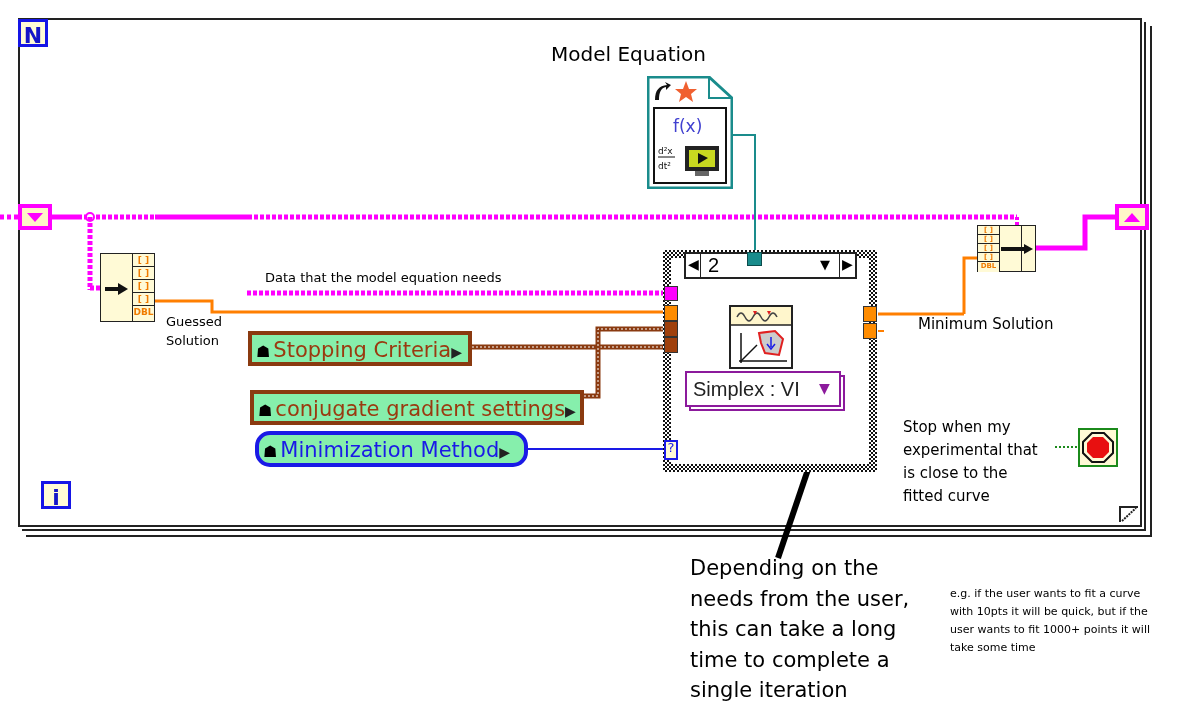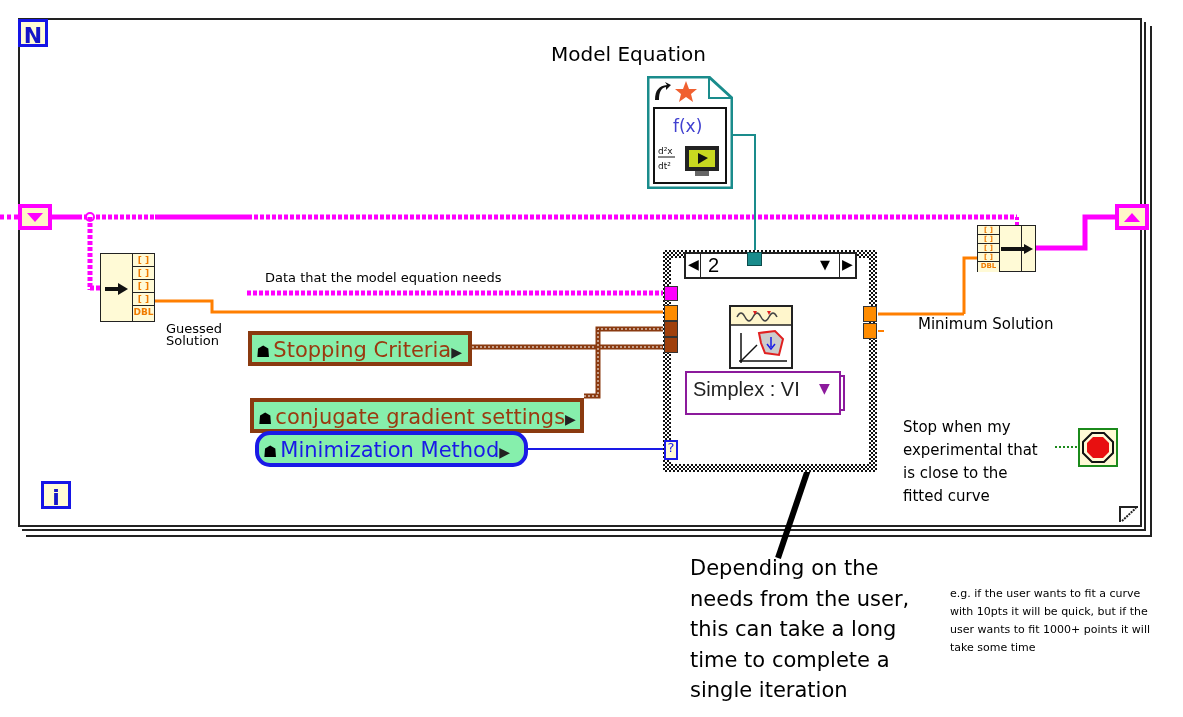--- a/index.html
+++ b/index.html
@@ -154,7 +154,7 @@
 </div>
 
 <div class="label" style="left:265px;top:270px;font-size:13px;">Data that the model equation needs</div>
-<div class="label" style="left:166px;top:314px;font-size:13px;margin-top:7px;">Guessed</div>
+<div class="label" style="left:166px;top:314px;font-size:13px;">Guessed</div>
 <div class="label" style="left:166px;top:333px;font-size:13px;">Solution</div>
 <div class="label" style="left:918px;top:315px;font-size:15px;">Minimum Solution</div>
 

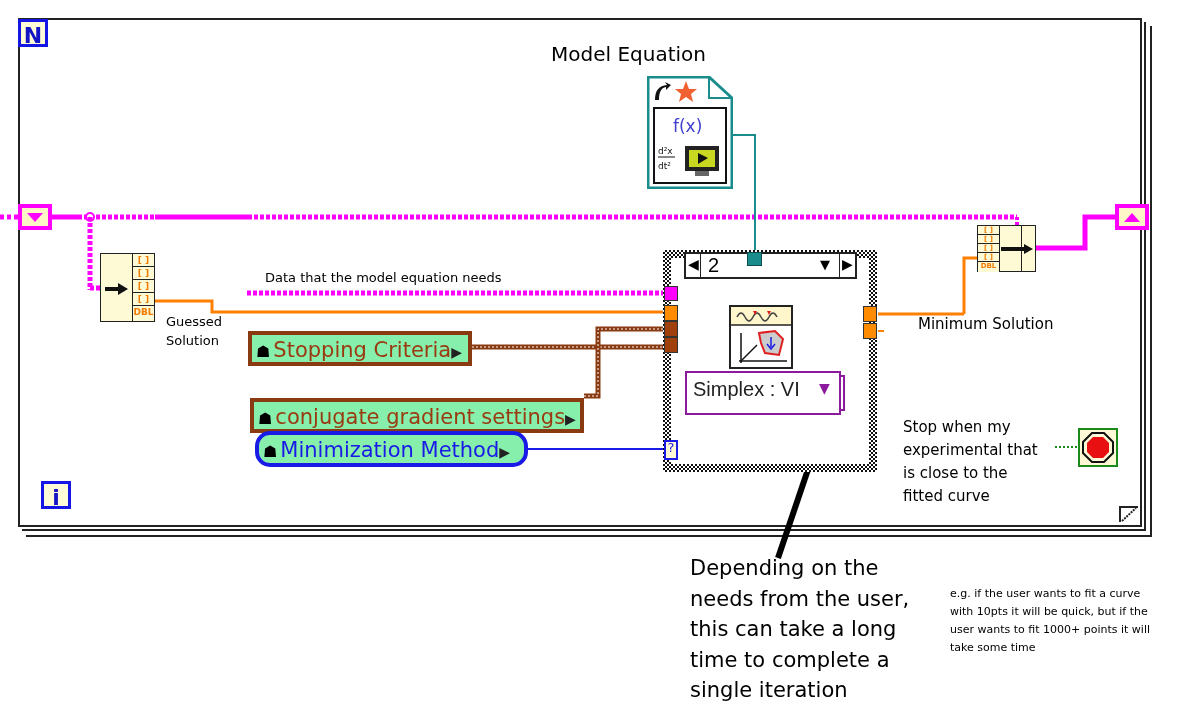--- a/index.html
+++ b/index.html
@@ -24,7 +24,7 @@
   .selector{position:absolute;left:684px;top:252px;width:173px;height:27px;border:2px solid #222;background:#fff;box-sizing:border-box;font-size:20px;}
   .tunnel{position:absolute;width:14px;height:15px;border:1px solid #333;box-sizing:border-box;}
   .vi-icon{position:absolute;left:729px;top:305px;width:64px;height:64px;border:2px solid #222;background:#fff;box-sizing:border-box;}
-  .ring{position:absolute;left:685px;top:371px;width:156px;height:44px;border:2px solid #8c1a9c;background:#fff;box-sizing:border-box;font-size:20px;color:#222;}
+  .ring{position:absolute;left:685px;top:371px;width:156px;height:36px;border:2px solid #8c1a9c;background:#fff;box-sizing:border-box;font-size:20px;color:#222;}
   .ring-shadow{position:absolute;left:689px;top:375px;width:156px;height:36px;border:2px solid #8c1a9c;background:#fff;box-sizing:border-box;}
   .model-icon{position:absolute;left:599px;top:76px;width:86px;height:113px;padding-left:48px;}
   .stop-btn{position:absolute;left:1078px;top:428px;width:40px;height:39px;border:2px solid #1b8a1b;background:#fffad6;box-sizing:border-box;}

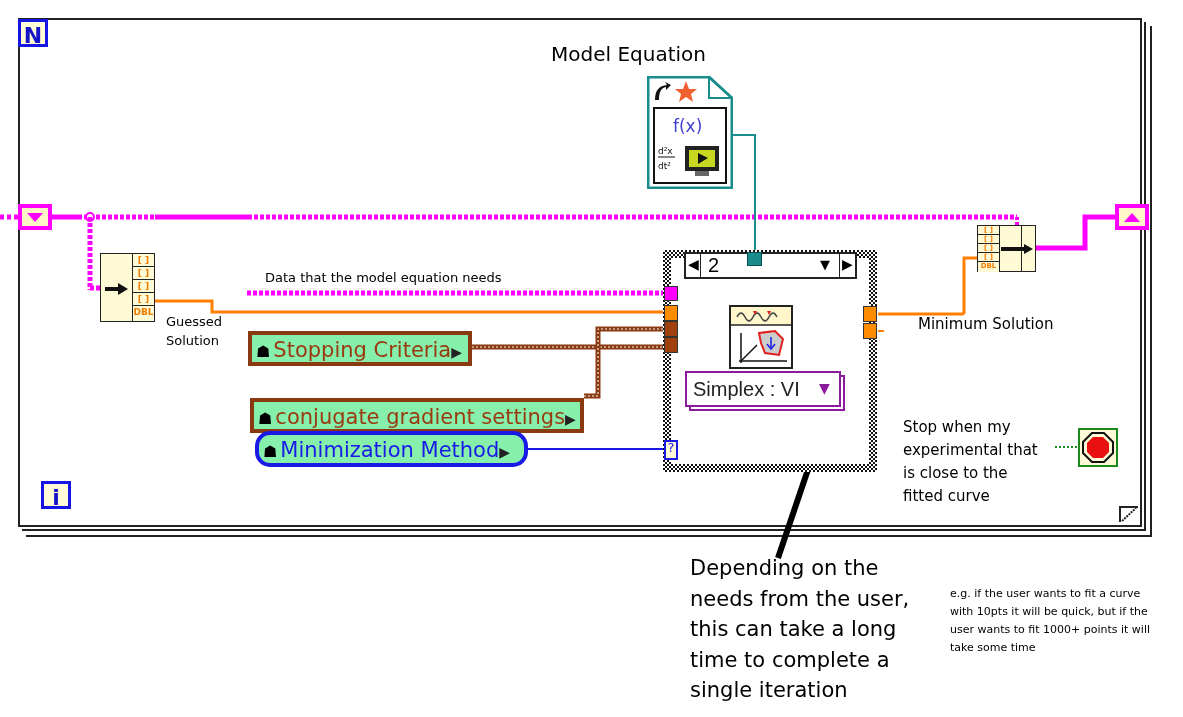--- a/index.html
+++ b/index.html
@@ -161,7 +161,7 @@
 <div class="const-box const-brown" style="left:248px;top:331px;width:224px;height:35px;font-size:21px;padding-top:5px;">
   <span class="house">☗</span><span>Stopping Criteria</span><span style="font-size:14px;color:#222;">▶</span>
 </div>
-<div class="const-box const-brown" style="left:250px;top:398px;width:334px;height:35px;font-size:21px;padding-top:5px;">
+<div class="const-box const-brown" style="left:250px;top:390px;width:334px;height:35px;font-size:21px;padding-top:5px;">
   <span class="house">☗</span><span>conjugate gradient settings</span><span style="font-size:14px;color:#222;">▶</span>
 </div>
 <div class="const-box const-blue" style="left:255px;top:431px;width:273px;height:36px;font-size:21px;padding-top:5px;border-radius:15px;">

